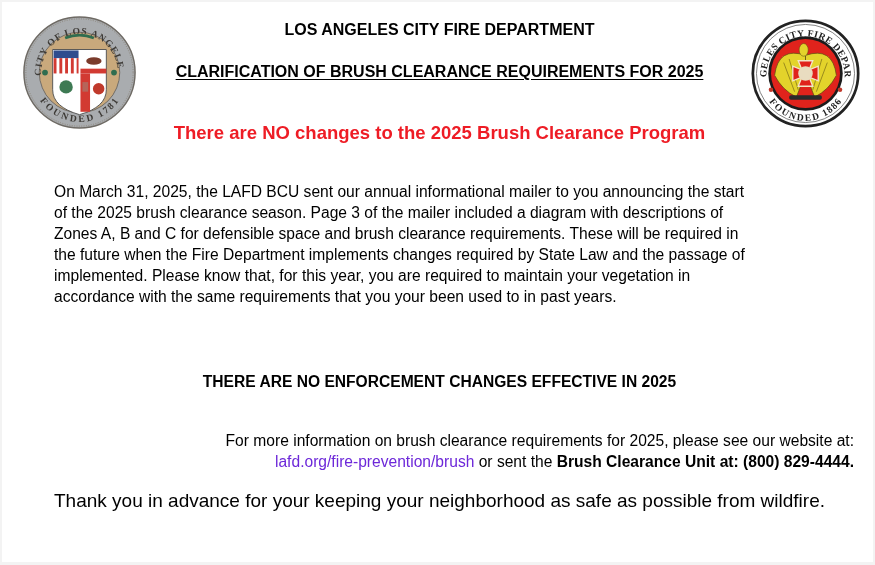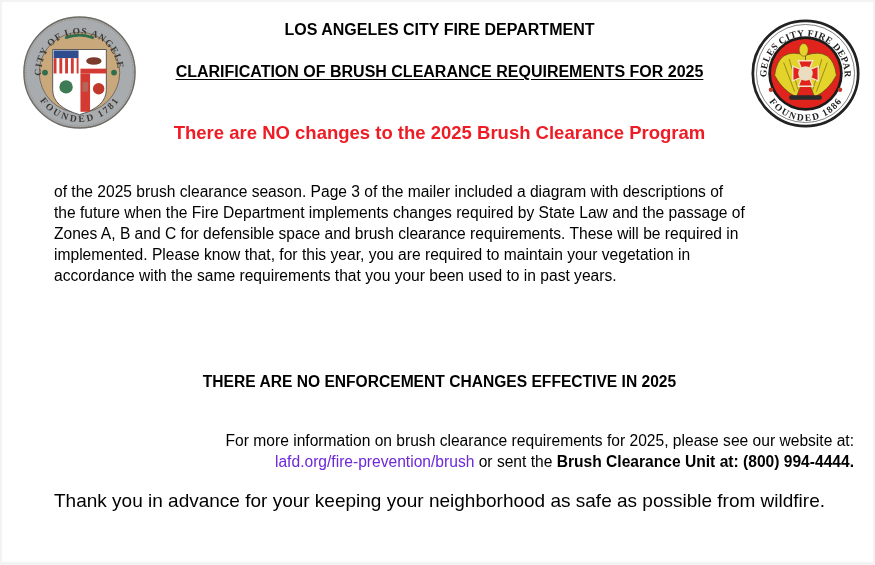--- a/index.html
+++ b/index.html
@@ -123,6 +123,7 @@
   </svg>
 
   <div class="body-para">
+    <div>On March 31, 2025, the LAFD BCU sent our annual informational mailer to you announcing the start</div>
     <div>of the 2025 brush clearance season. Page 3 of the mailer included a diagram with descriptions of</div>
     <div>the future when the Fire Department implements changes required by State Law and the passage of</div>
     <div>Zones A, B and C for defensible space and brush clearance requirements. These will be required in</div>

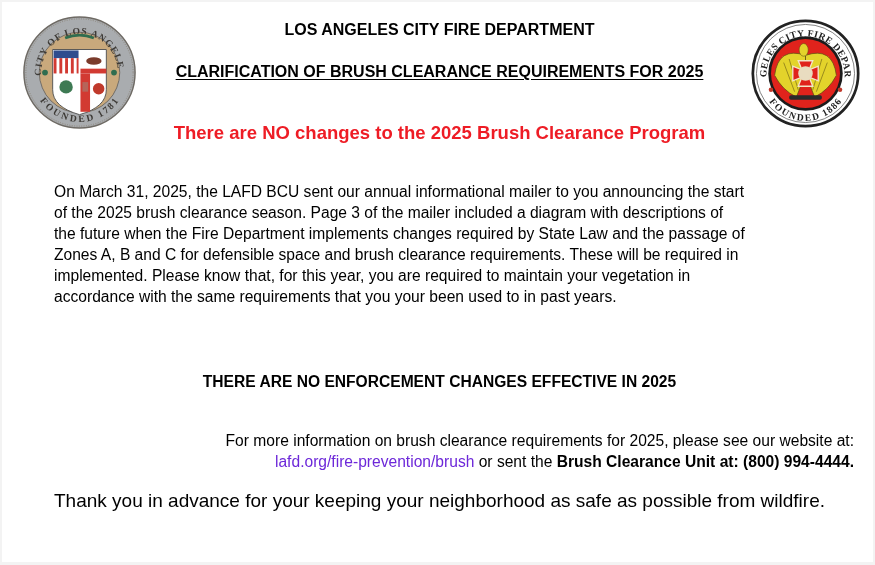--- a/index.html
+++ b/index.html
@@ -125,8 +125,8 @@
   <div class="body-para">
     <div>On March 31, 2025, the LAFD BCU sent our annual informational mailer to you announcing the start</div>
     <div>of the 2025 brush clearance season. Page 3 of the mailer included a diagram with descriptions of</div>
+    <div>Zones A, B and C for defensible space and brush clearance requirements. These will be required in</div>
     <div>the future when the Fire Department implements changes required by State Law and the passage of</div>
-    <div>Zones A, B and C for defensible space and brush clearance requirements. These will be required in</div>
     <div>implemented. Please know that, for this year, you are required to maintain your vegetation in</div>
     <div>accordance with the same requirements that you your been used to in past years.</div>
   </div>

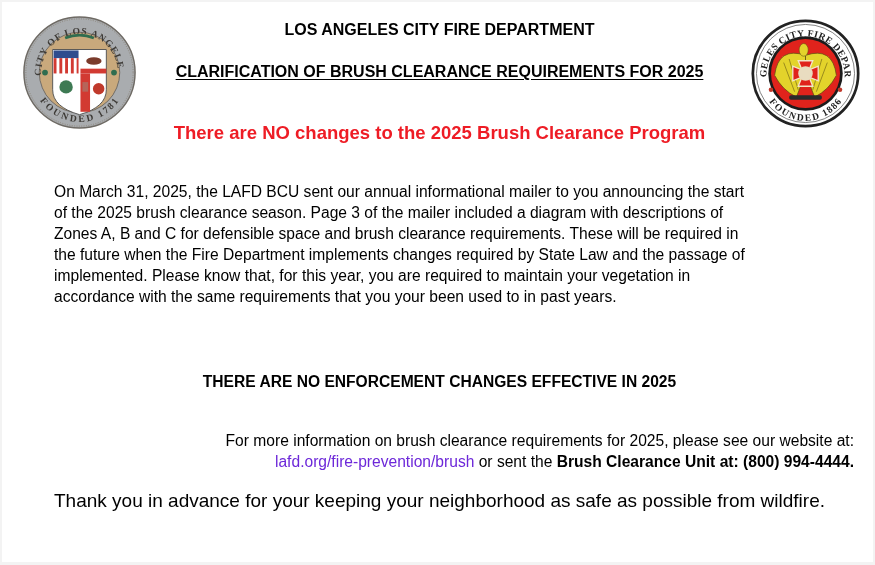--- a/index.html
+++ b/index.html
@@ -135,7 +135,7 @@
 
   <div class="info-para">
     <div>For more information on brush clearance requirements for 2025, please see our website at:</div>
-    <div><a>lafd.org/fire-prevention/brush</a><span style="white-space:pre"> or sent the </span><b>Brush Clearance Unit at: (800) 994-4444.</b></div>
+    <div><a>lafd.org/fire-prevention/brush</a><span style="white-space:pre"> or sent the </span><b>Brush Clearance Unit at: (800) 829-4444.</b></div>
   </div>
 
   <div class="thanks">Thank you in advance for your keeping your neighborhood as safe as possible from wildfire.</div>

